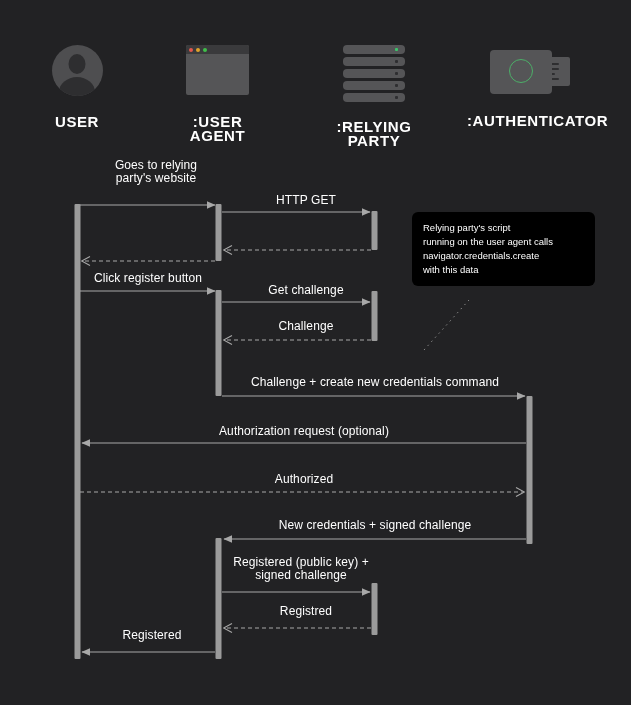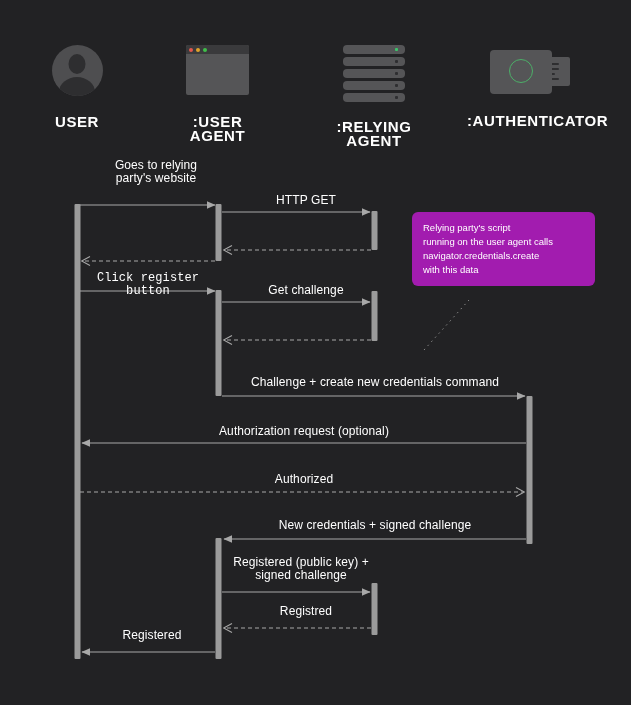--- a/index.html
+++ b/index.html
@@ -114,7 +114,7 @@
           </div>
       </div>
     </div>
-    <div class="actor-label" style="margin-top:18px;">:RELYING AGENT</div>
+    <div class="actor-label" style="margin-top:18px;">:RELYING PARTY</div>
   </div>
 
   <div class="actor" style="left:467px;top:50px;width:126px;">

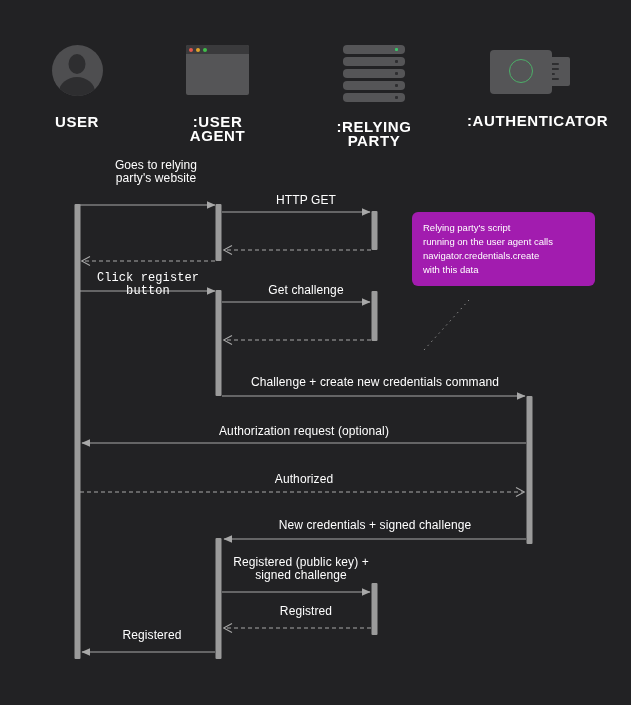--- a/index.html
+++ b/index.html
@@ -60,7 +60,7 @@
 
   
   .note{
-    position:absolute;background:#a21caf;border-radius:6px;
+    position:absolute;background:#000000;border-radius:6px;
     padding:9px 11px;font-size:9.5px;line-height:14px;color:#ffffff;
     white-space:pre-line;box-sizing:border-box;
   }

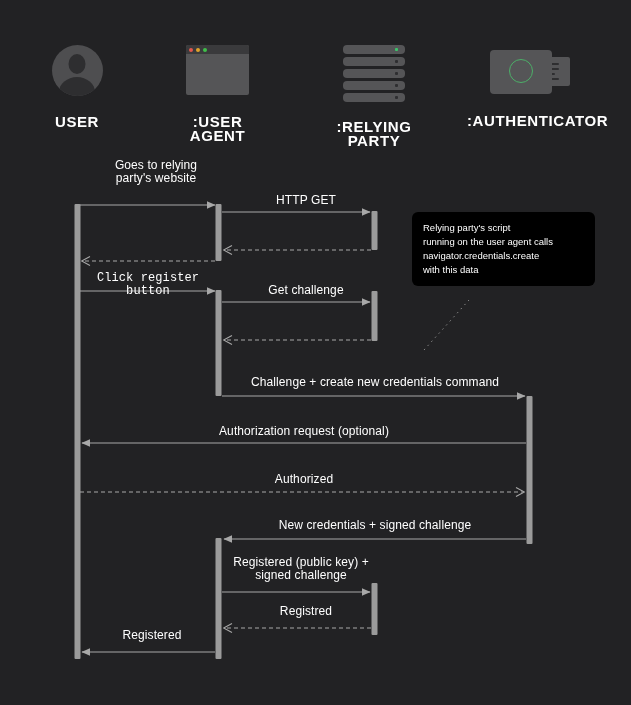--- a/index.html
+++ b/index.html
@@ -237,7 +237,7 @@
   <div class="msg" style="left:96px;top:159px;width:120px;">Goes to relying
 party's website</div>
   <div class="msg" style="left:236px;top:194px;width:140px;">HTTP GET</div>
-  <div class="msg" style="left:83px;top:272px;width:130px;font-family:Liberation Mono, monospace;">Click register button</div>
+  <div class="msg" style="left:83px;top:272px;width:130px;">Click register button</div>
   <div class="msg" style="left:236px;top:284px;width:140px;">Get challenge</div>
   <div class="msg" style="left:228px;top:376px;width:294px;">Challenge + create new credentials command</div>
   <div class="msg" style="left:84px;top:425px;width:440px;">Authorization request (optional)</div>

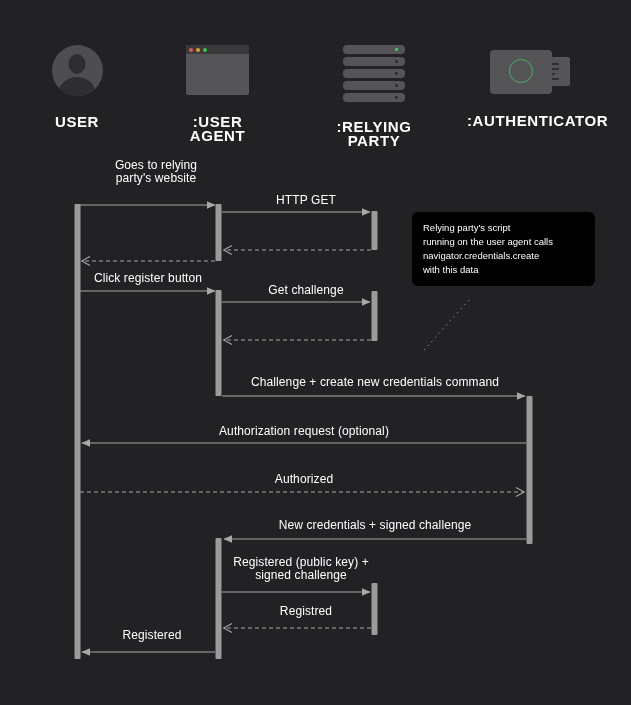--- a/index.html
+++ b/index.html
@@ -239,6 +239,7 @@
   <div class="msg" style="left:236px;top:194px;width:140px;">HTTP GET</div>
   <div class="msg" style="left:83px;top:272px;width:130px;">Click register button</div>
   <div class="msg" style="left:236px;top:284px;width:140px;">Get challenge</div>
+  <div class="msg" style="left:236px;top:320px;width:140px;">Challenge</div>
   <div class="msg" style="left:228px;top:376px;width:294px;">Challenge + create new credentials command</div>
   <div class="msg" style="left:84px;top:425px;width:440px;">Authorization request (optional)</div>
   <div class="msg" style="left:84px;top:473px;width:440px;">Authorized</div>

